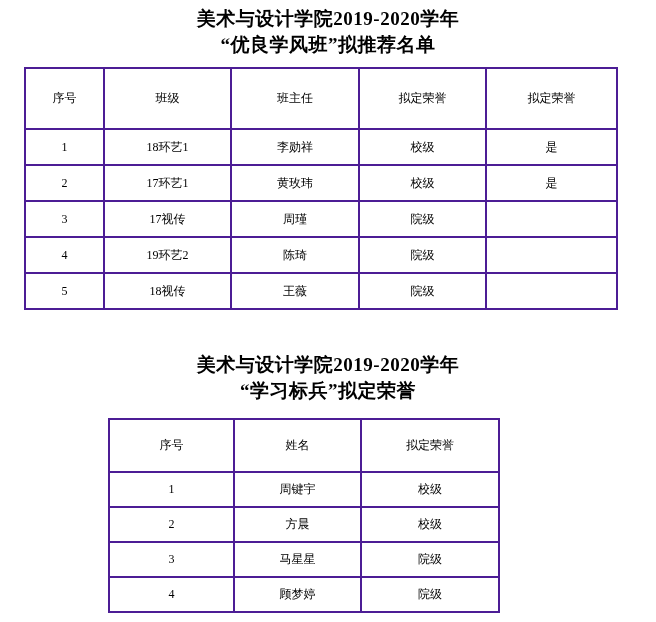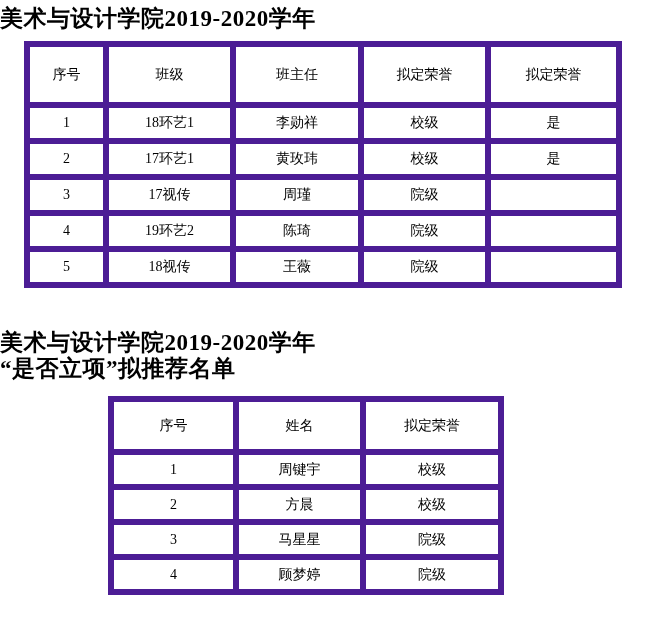--- a/index.html
+++ b/index.html
@@ -15,9 +15,9 @@
     font-family: "Liberation Serif", "DejaVu Serif", serif;
   }
   .doc-title {
-    text-align: left;
+    text-align: center;
     font-weight: bold;
-    font-size: 23px;
+    font-size: 19px;
     line-height: 26px;
     letter-spacing: 0.5px;
   }

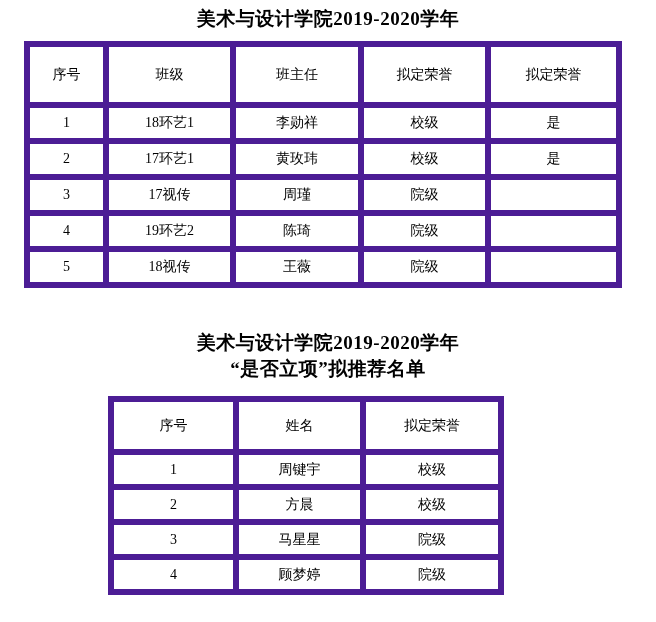--- a/index.html
+++ b/index.html
@@ -56,6 +56,7 @@
 
 <div class="doc-title title-1">
   <div>美术与设计学院2019-2020学年</div>
+  <div>“优良学风班”拟推荐名单</div>
 </div>
 
 <table id="table1">

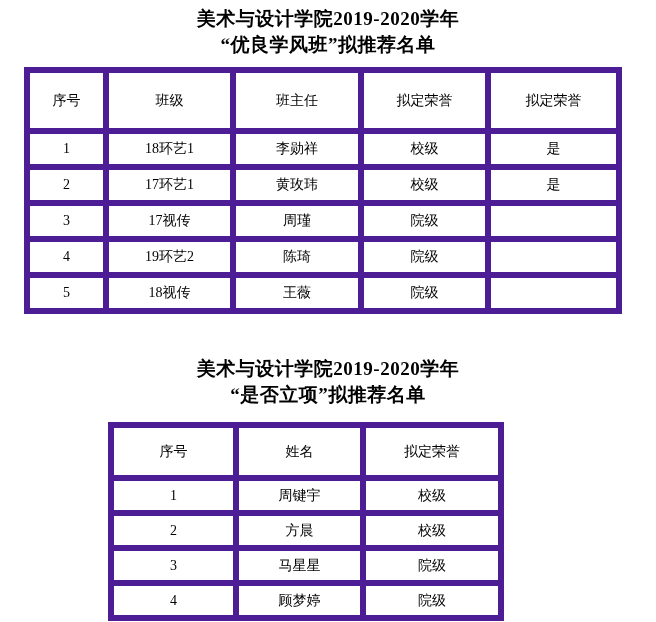--- a/index.html
+++ b/index.html
@@ -29,11 +29,11 @@
     empty-cells: show;
   }
   th, td {
-    border: 6px solid #4c1d95;
+    border: 2px solid #4c1d95;
     text-align: center;
     vertical-align: middle;
     font-weight: normal;
-    font-size: 14px;
+    font-size: 12px;
     padding: 0;
     overflow: hidden;
     white-space: nowrap;

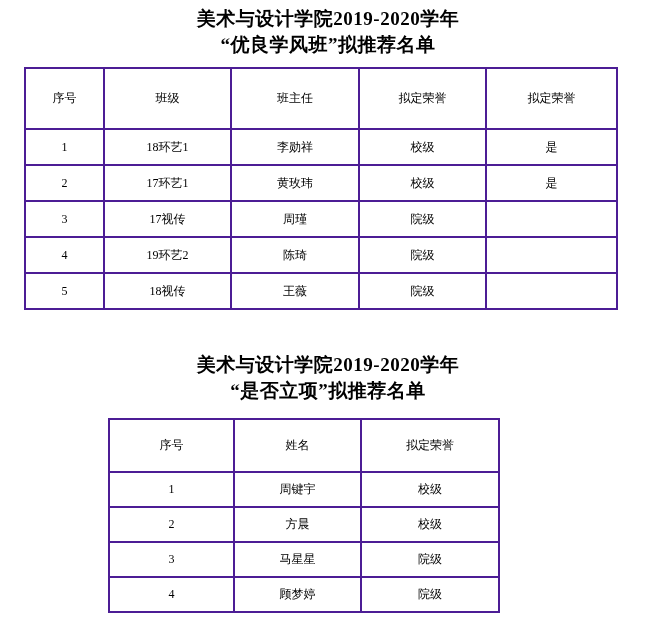--- a/index.html
+++ b/index.html
@@ -117,7 +117,7 @@
 
 <div class="doc-title title-2">
   <div>美术与设计学院2019-2020学年</div>
-  <div>“是否立项”拟推荐名单</div>
+  <div>“学习标兵”拟定荣誉</div>
 </div>
 
 <table id="table2">

